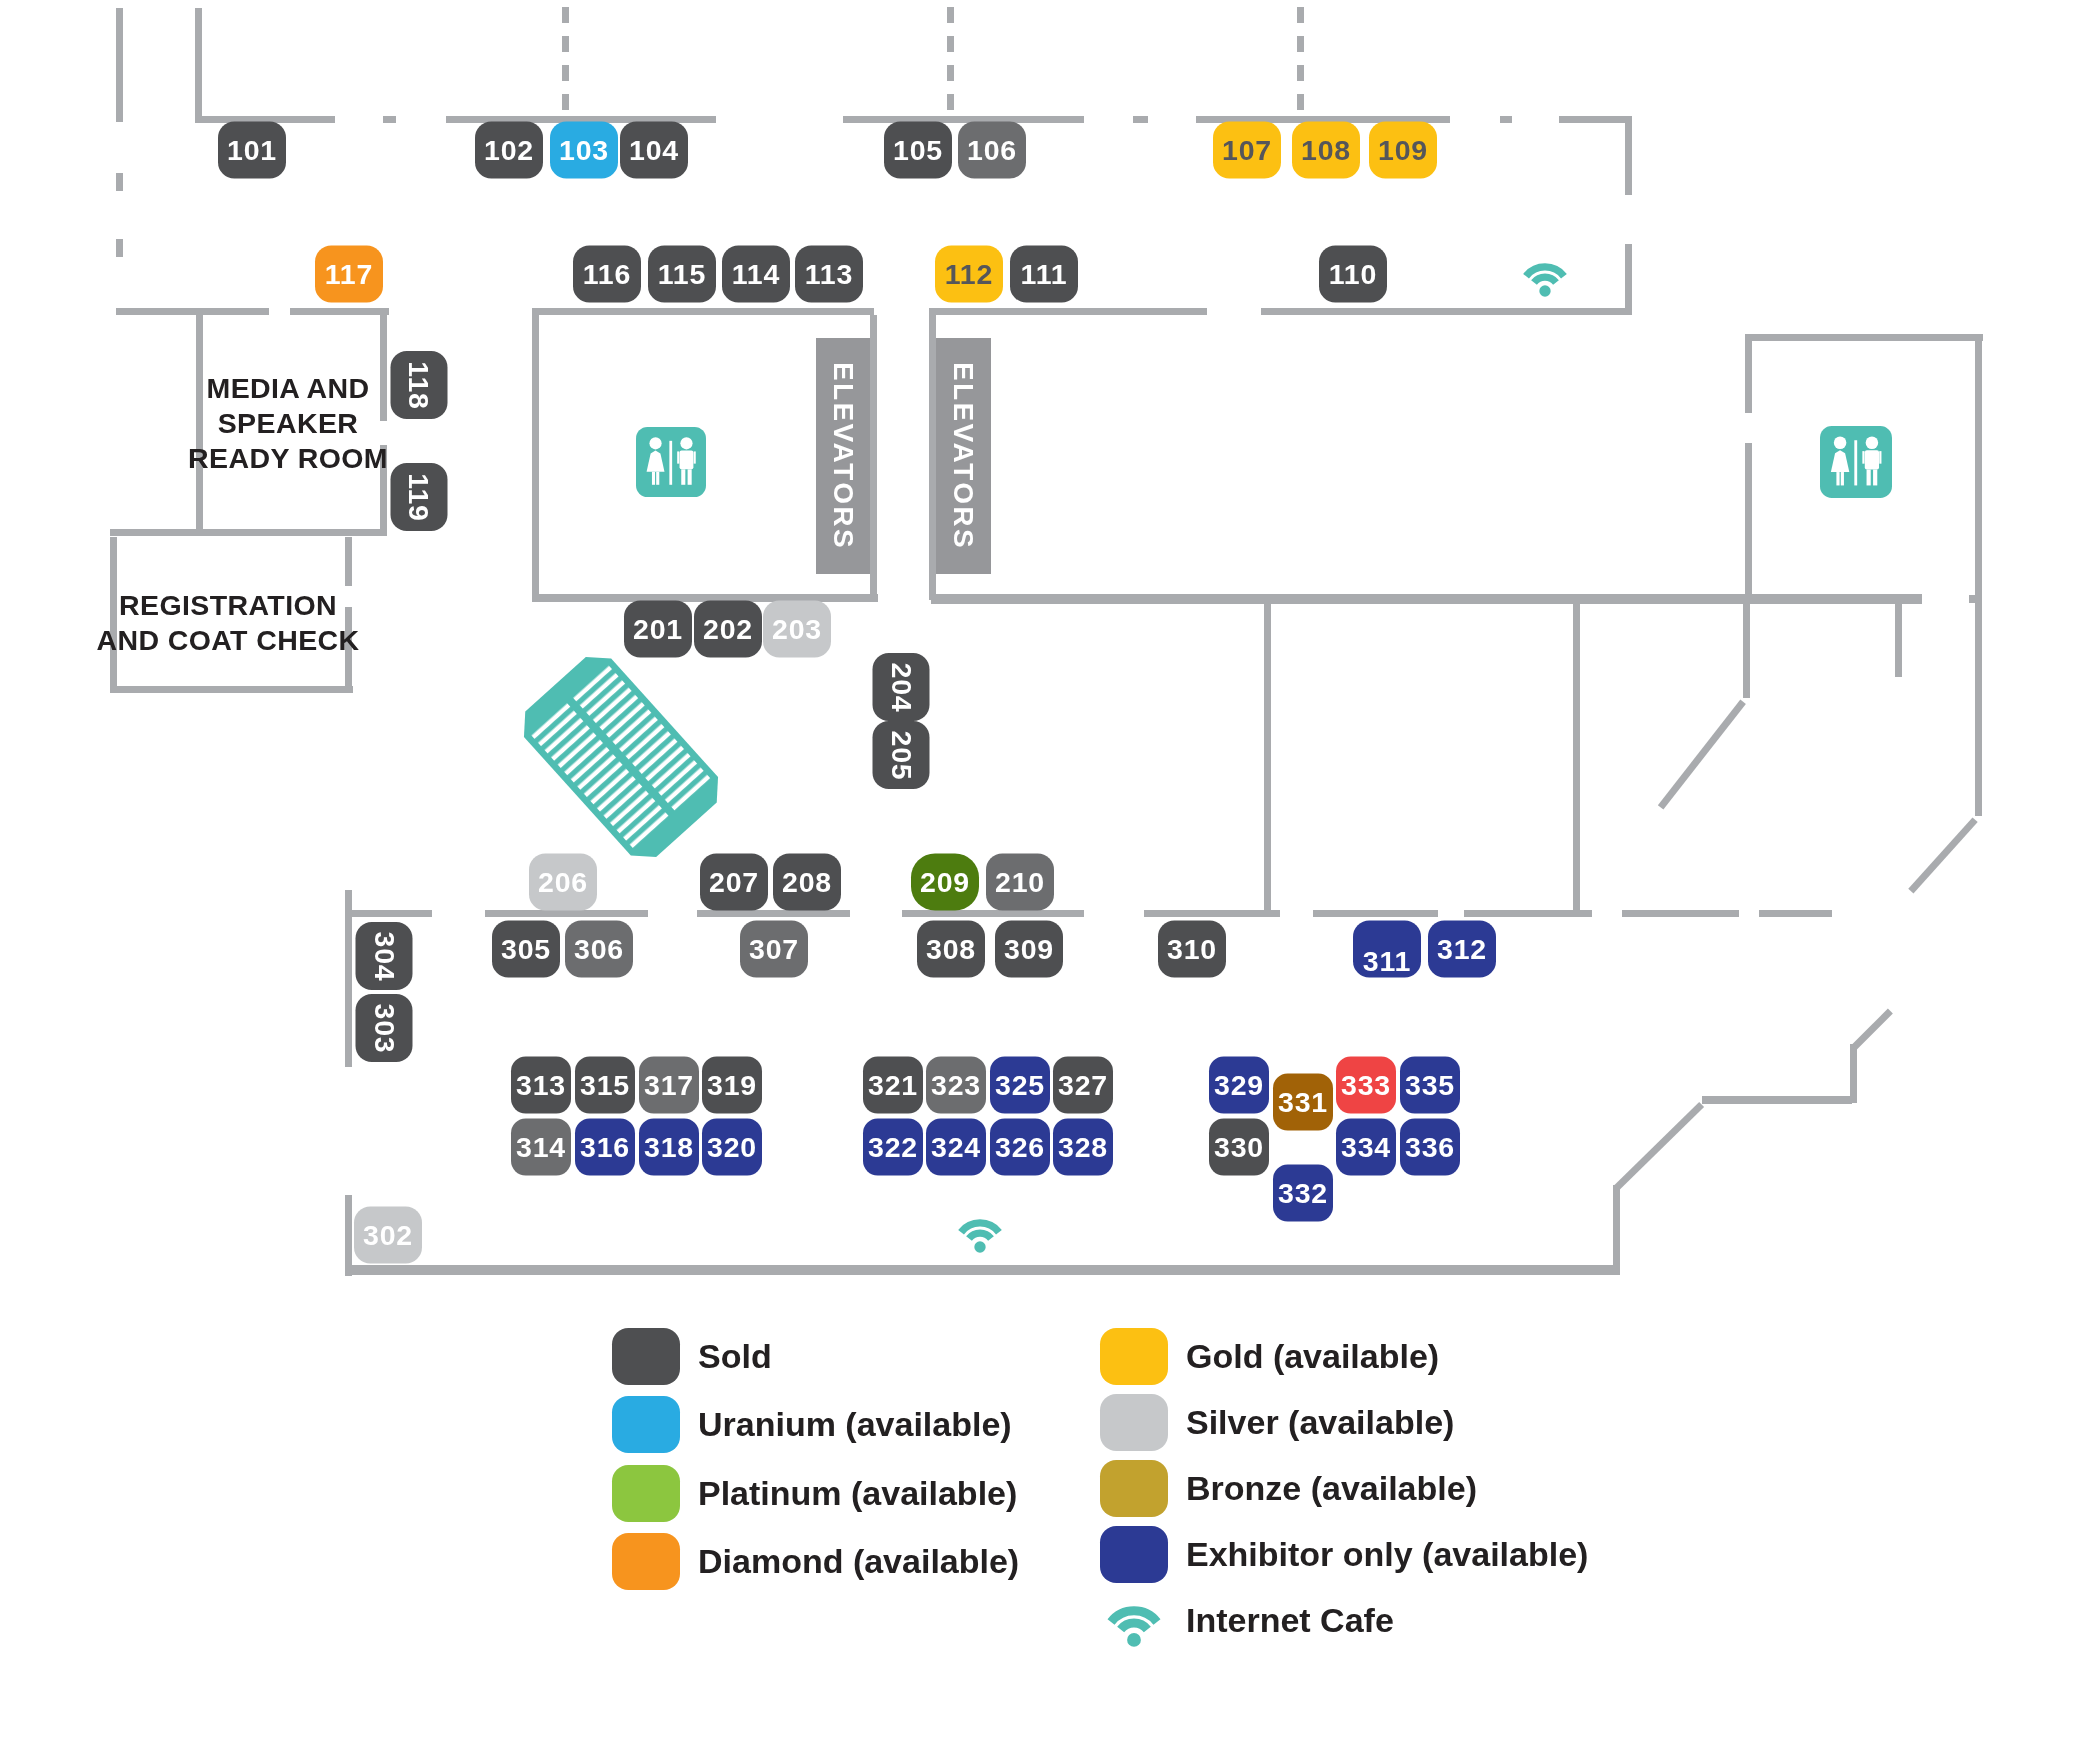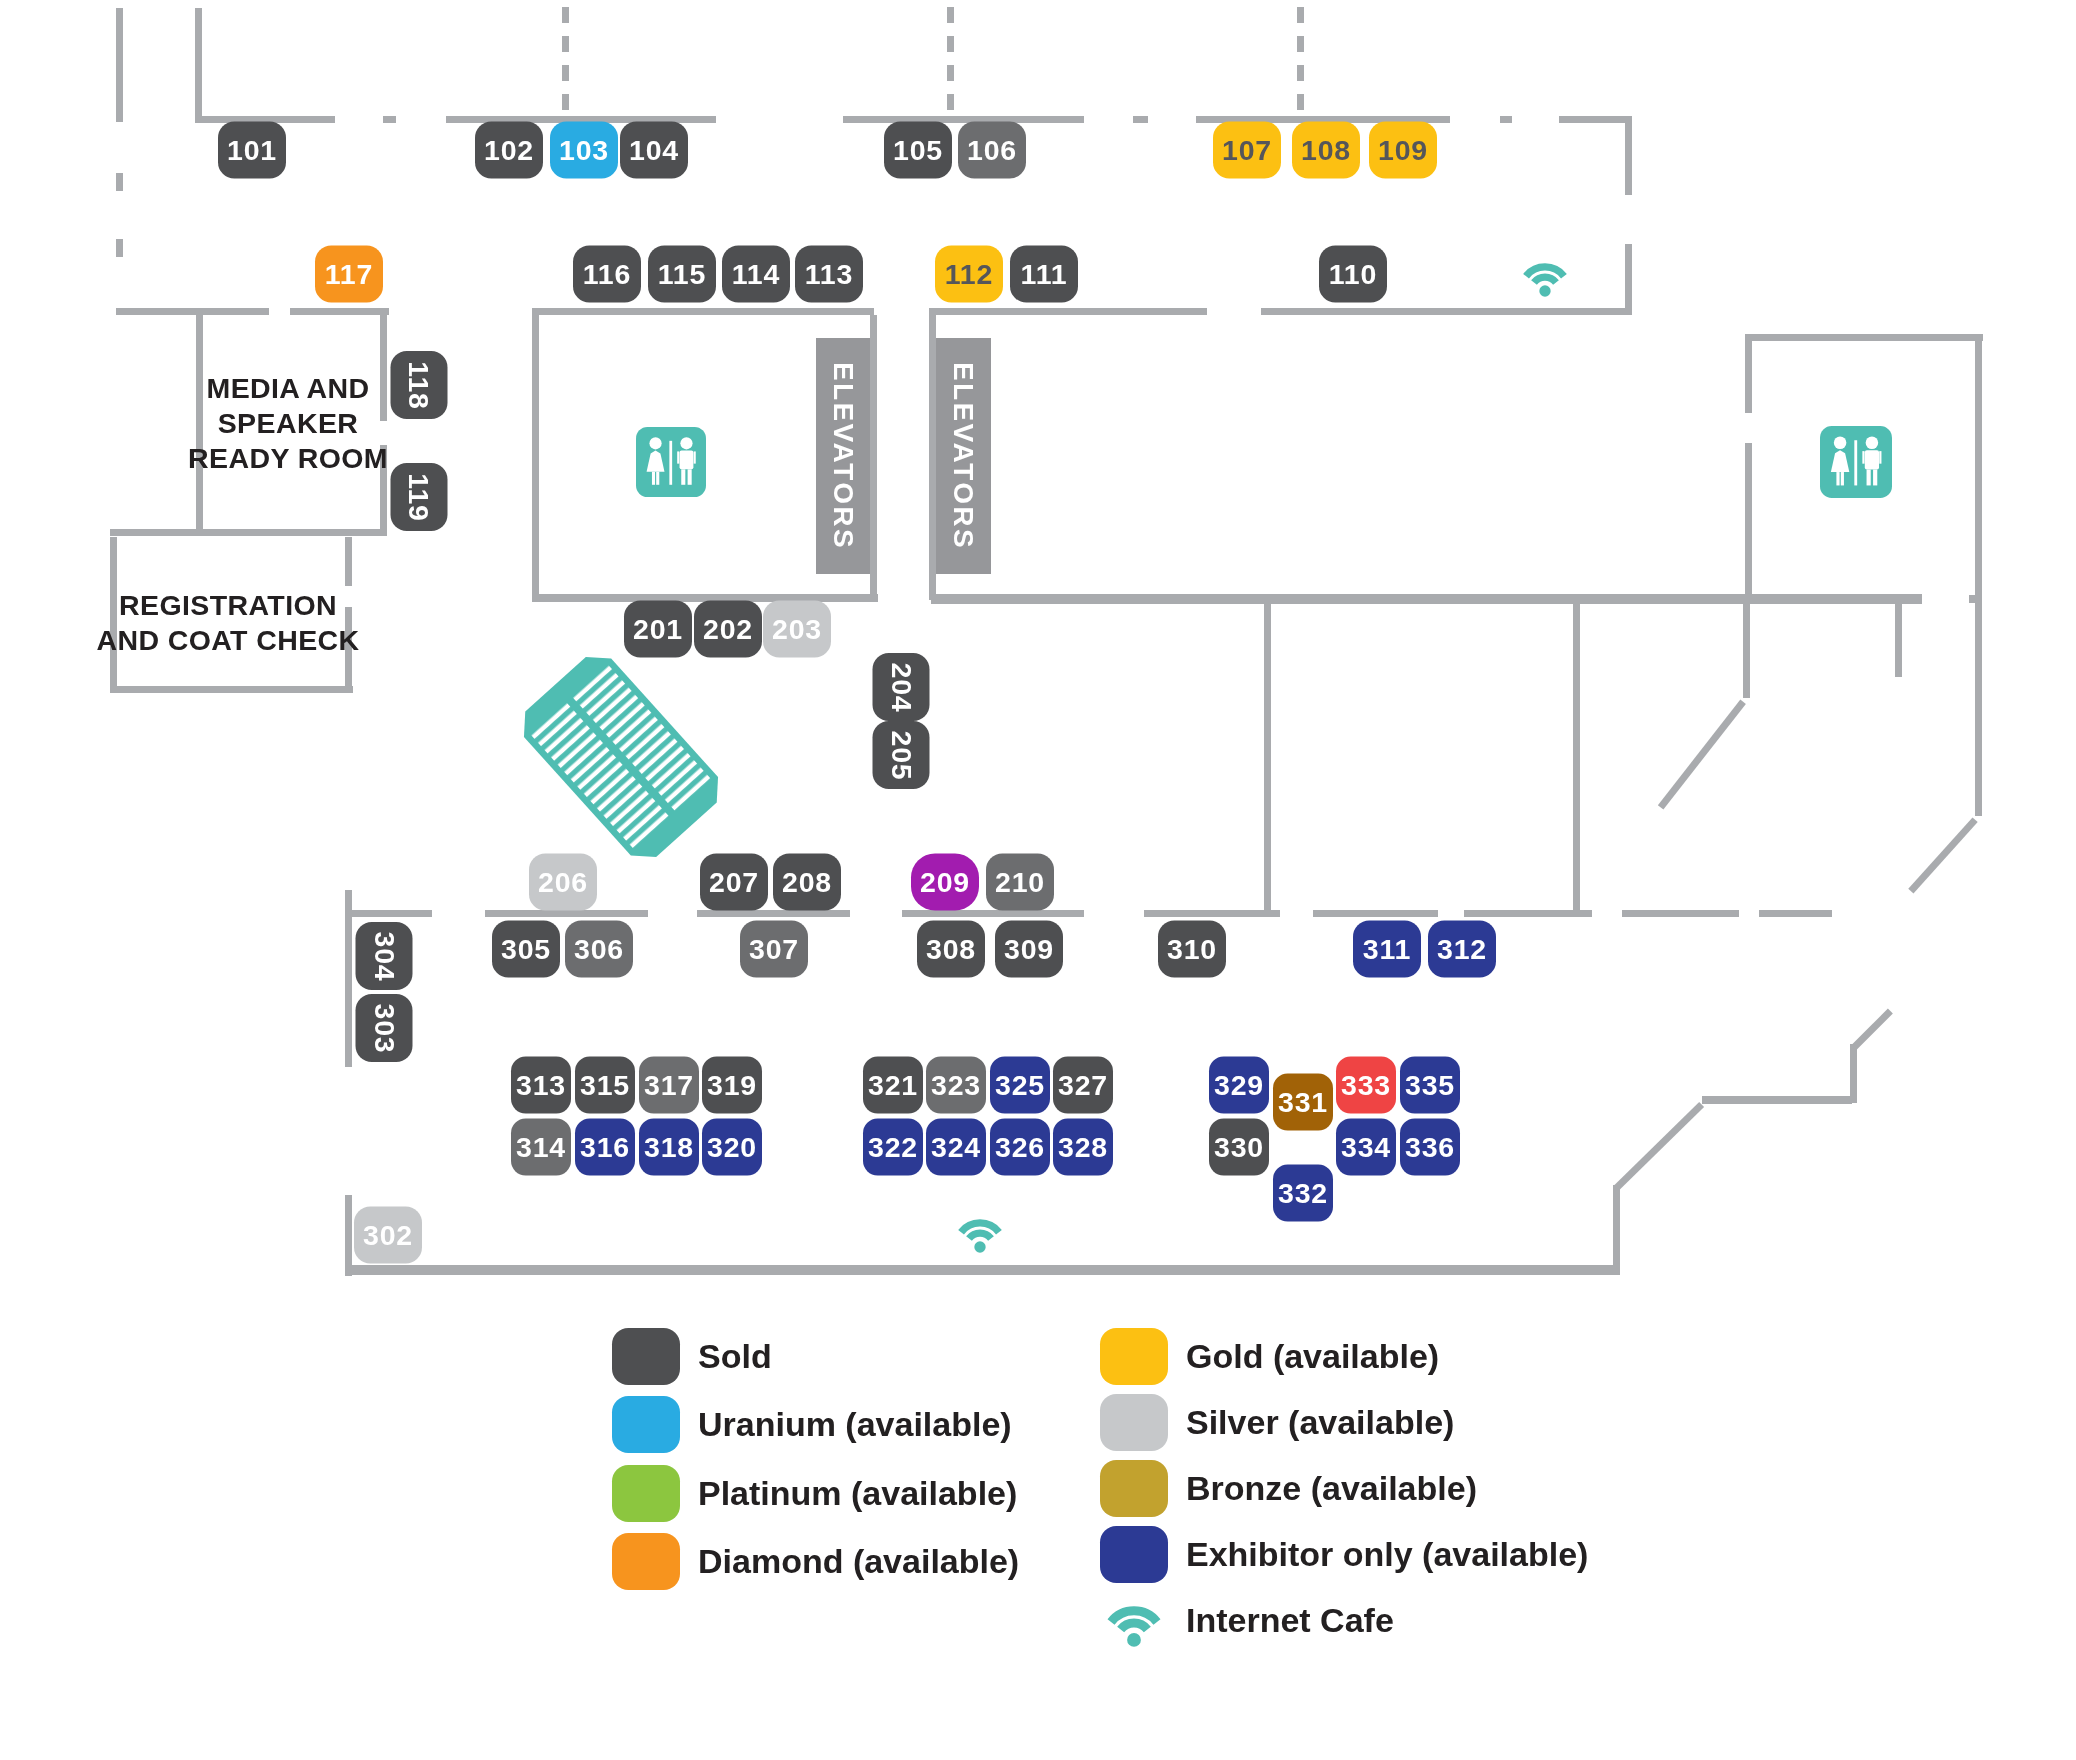--- a/index.html
+++ b/index.html
@@ -221,7 +221,7 @@
       <div class="booth" style="left: 807px; top: 882px; background: rgb(78, 79, 81); color: rgb(255, 255, 255);">
         <span>208</span>
       </div>
-      <div class="booth" style="left: 945px; top: 882px; background: #a21caf; color: rgb(255, 255, 255); border-radius: 24px;">
+      <div class="booth" style="left: 945px; top: 882px; background: #4d7c0f; color: rgb(255, 255, 255); border-radius: 24px;">
         <span>209</span>
       </div>
       <div class="booth" style="left: 1020px; top: 882px; background: rgb(108, 109, 111); color: rgb(255, 255, 255);">

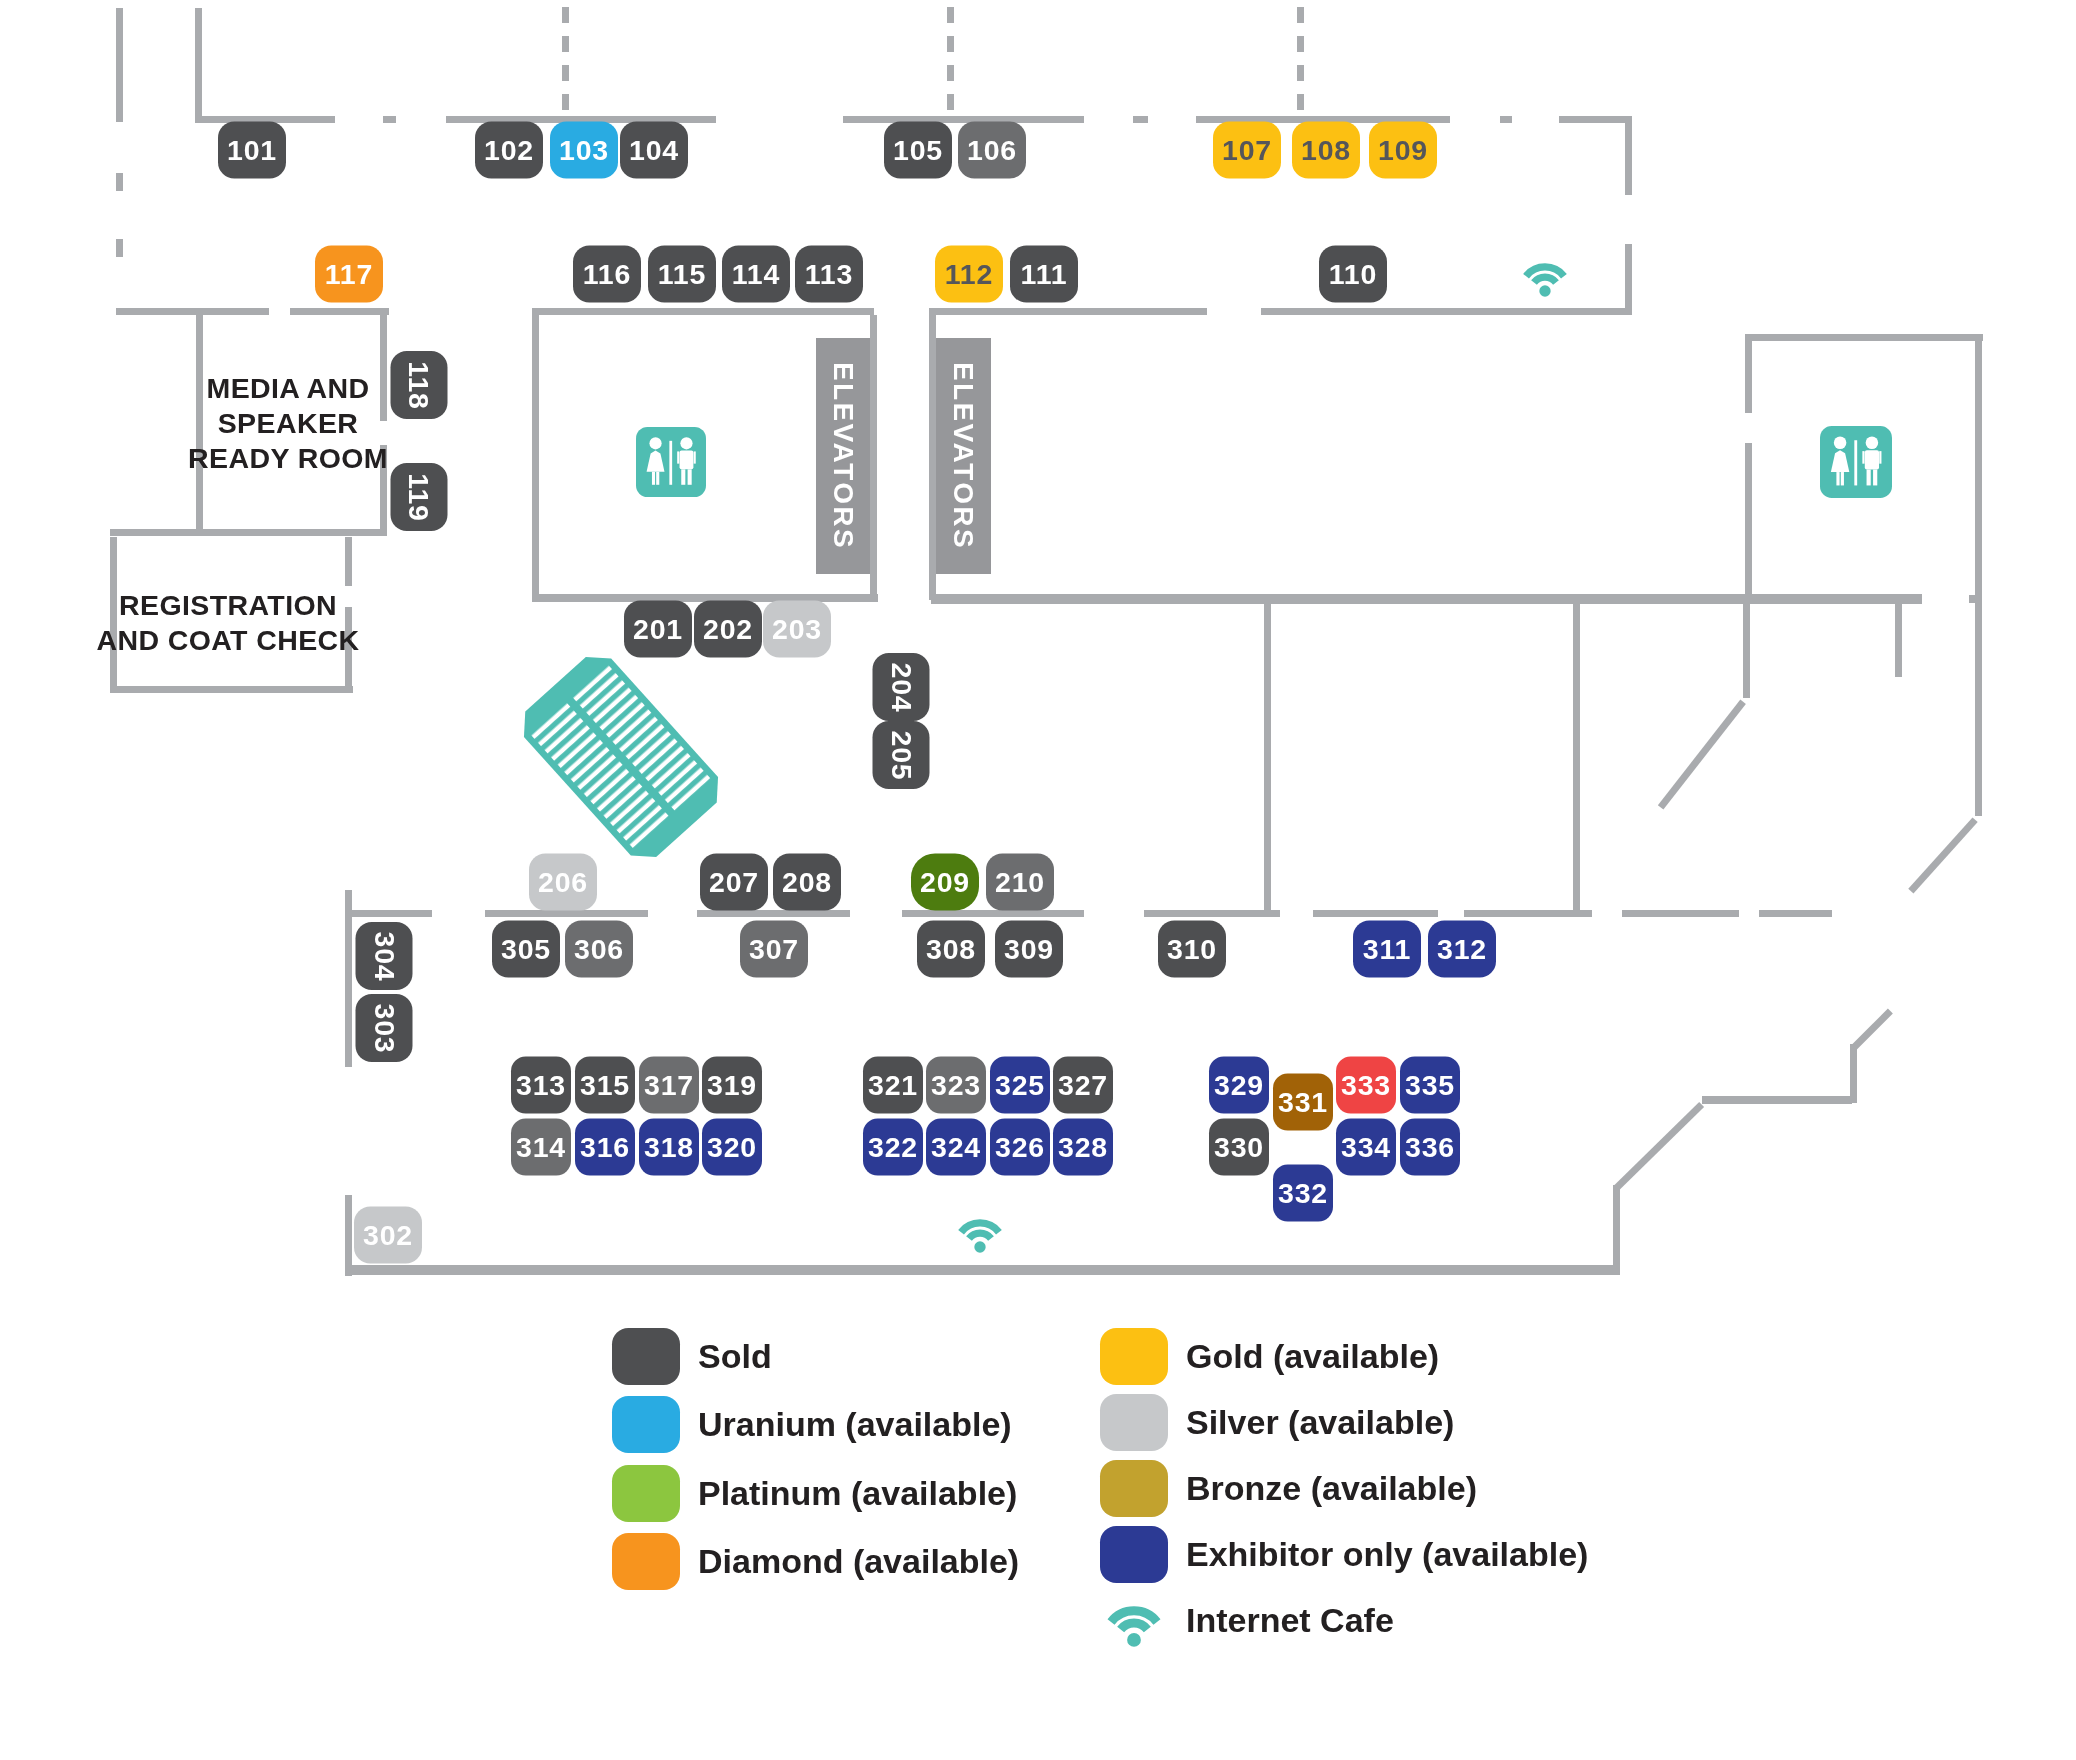--- a/index.html
+++ b/index.html
@@ -254,7 +254,7 @@
       <div class="booth" style="left: 1192px; top: 949px; background: rgb(78, 79, 81); color: rgb(255, 255, 255);">
         <span>310</span>
       </div>
-      <div class="booth" style="left: 1387px; top: 949px; background: rgb(44, 58, 148); color: rgb(255, 255, 255);">
+      <div class="booth" style="left: 1387px; top: 949px; background: rgb(44, 58, 148); color: rgb(255, 255, 255); align-items: flex-end;">
         <span>311</span>
       </div>
       <div class="booth" style="left: 1462px; top: 949px; background: rgb(44, 58, 148); color: rgb(255, 255, 255);">

